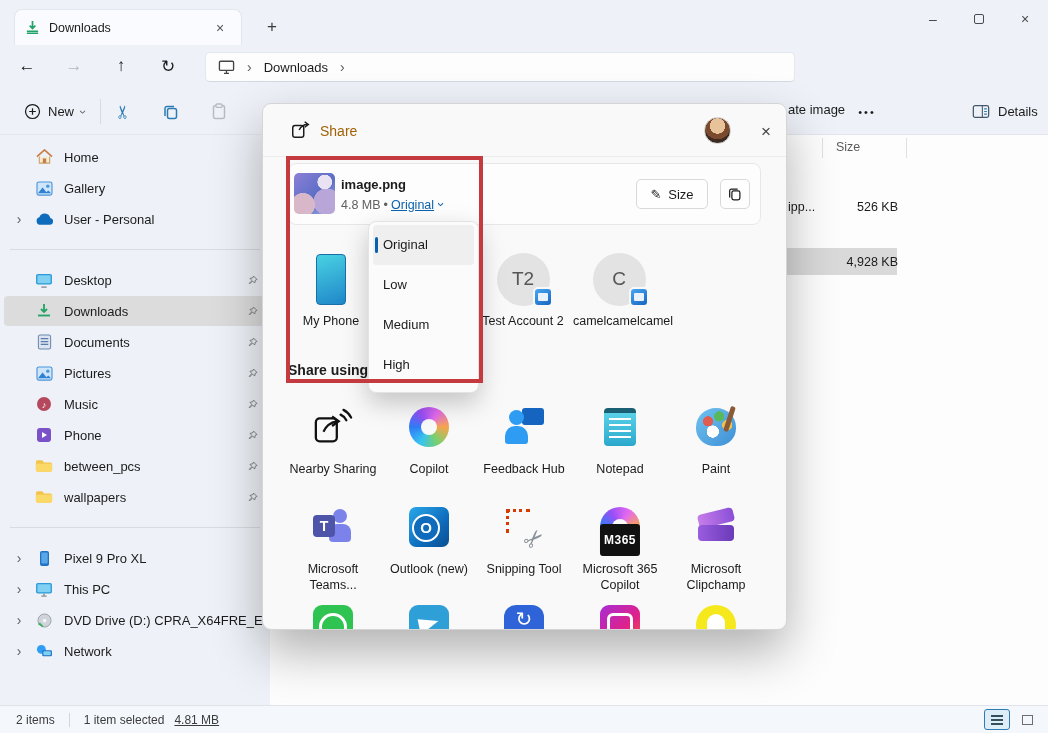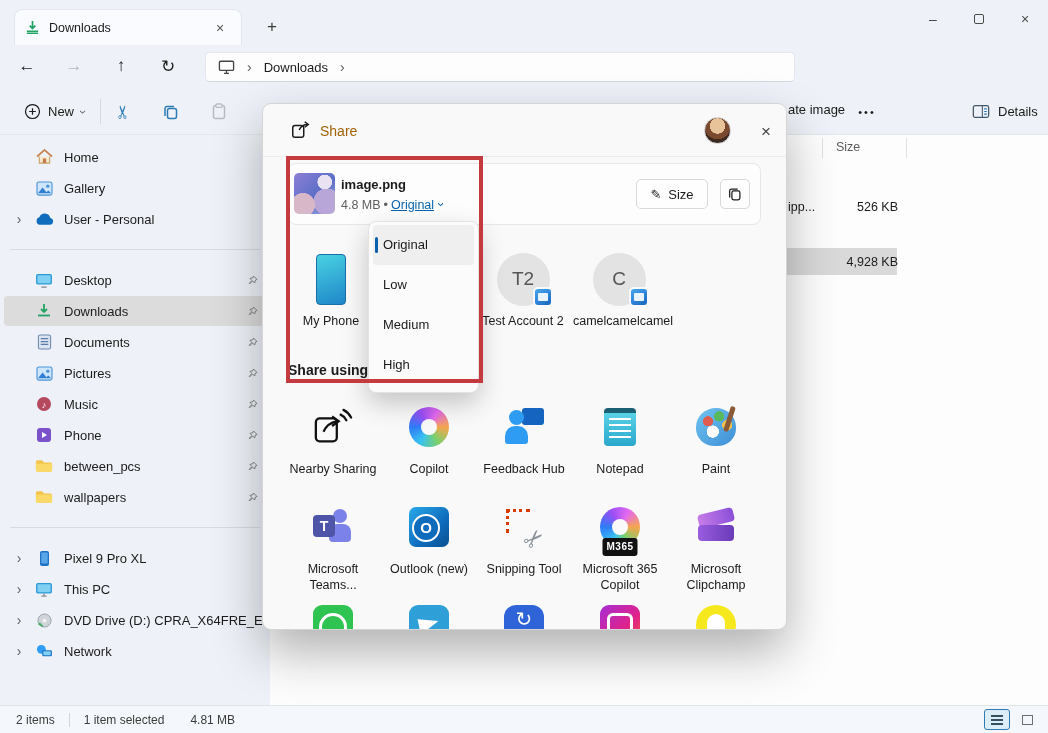--- a/index.html
+++ b/index.html
@@ -120,7 +120,7 @@
   .snip-ic { position:relative; width:44px; height:44px; }
   .snip-dots { position:absolute; left:4px; top:4px; width:24px; height:24px; border-left:3px dotted #d83b01; border-top:3px dotted #d83b01; }
   .snip-sc { position:absolute; right:2px; bottom:2px; font-size:24px; color:#8a9199; transform:rotate(-45deg); }
-  .m365-badge { position:absolute; left:50%; transform:translateX(-50%); bottom:-2px; background:#111; color:#fff; font-size:10px; font-weight:bold; padding:1px 4px; border-radius:3px; letter-spacing:.5px; }
+  .m365-badge { position:absolute; left:50%; transform:translateX(-50%); bottom:-2px; background:#111; color:#fff; font-size:12px; font-weight:bold; padding:8px 4px; border-radius:3px; letter-spacing:.5px; }
   .clipchamp-ic { position:relative; width:40px; height:40px; }
   .clip-top { position:absolute; left:2px; top:4px; width:36px; height:14px; border-radius:4px; background:linear-gradient(90deg,#c77de8,#8a4fd8); transform:rotate(-14deg); }
   .clip-bot { position:absolute; left:2px; top:18px; width:36px; height:16px; border-radius:4px; background:linear-gradient(90deg,#9a5ce0,#6a3bb8); }

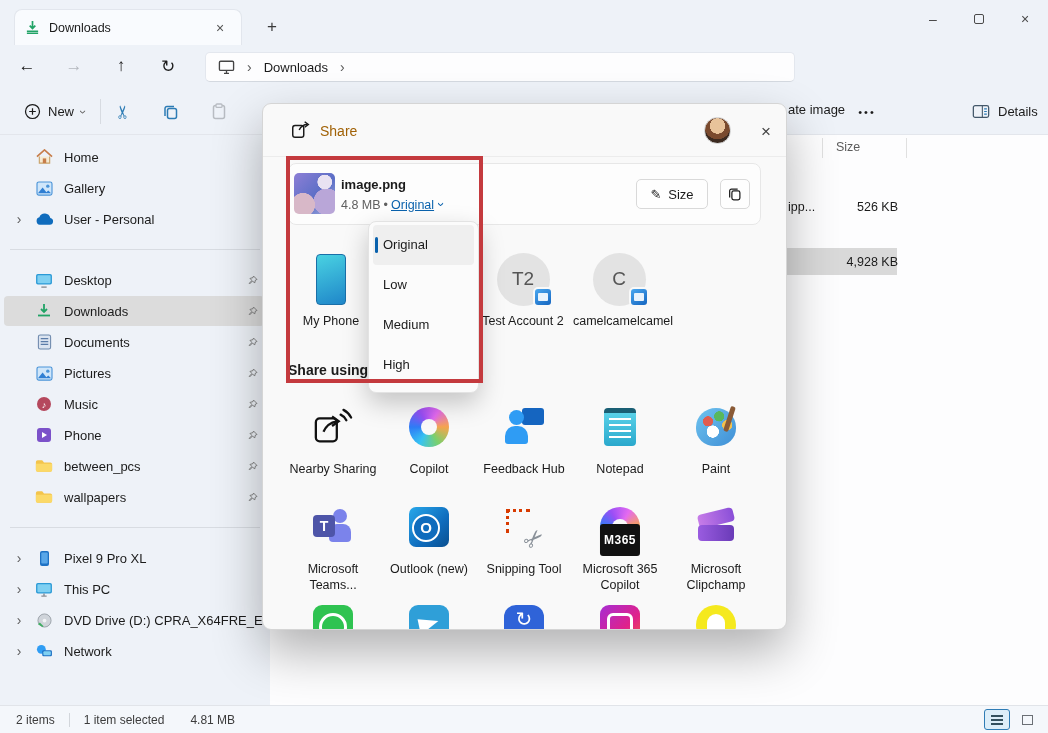--- a/index.html
+++ b/index.html
@@ -63,7 +63,7 @@
   
   .statusbar { position:absolute; left:0; right:0; bottom:0; height:28px; background:#f4f7fb; border-top:1px solid #e1e4e9; display:flex; align-items:center; font-size:12px; color:#3c3c3c; padding:0 16px; }
   .st-sep { width:1px; height:14px; background:#d2d6db; margin:0 14px; }
-  .st-size { margin-left:26px; }
+  .st-size { margin-left:10px;text-decoration:underline; }
   .viewtoggles { position:absolute; right:8px; top:3px; display:flex; gap:4px; }
   .vt { width:26px; height:21px; border-radius:3px; display:flex; align-items:center; justify-content:center; }
   .vt.active { background:#ddeef9; border:1px solid #2f7cb5; }

